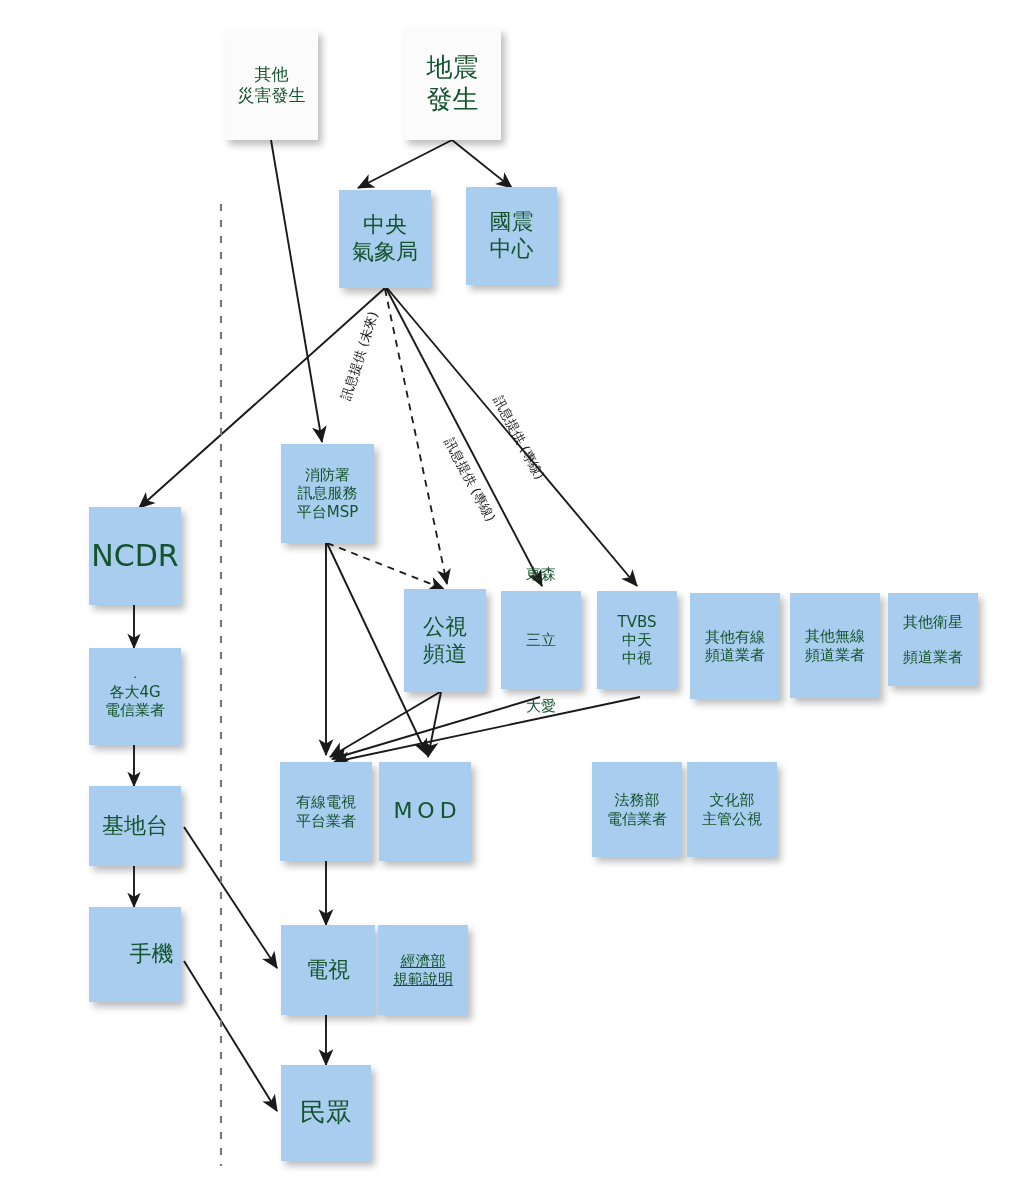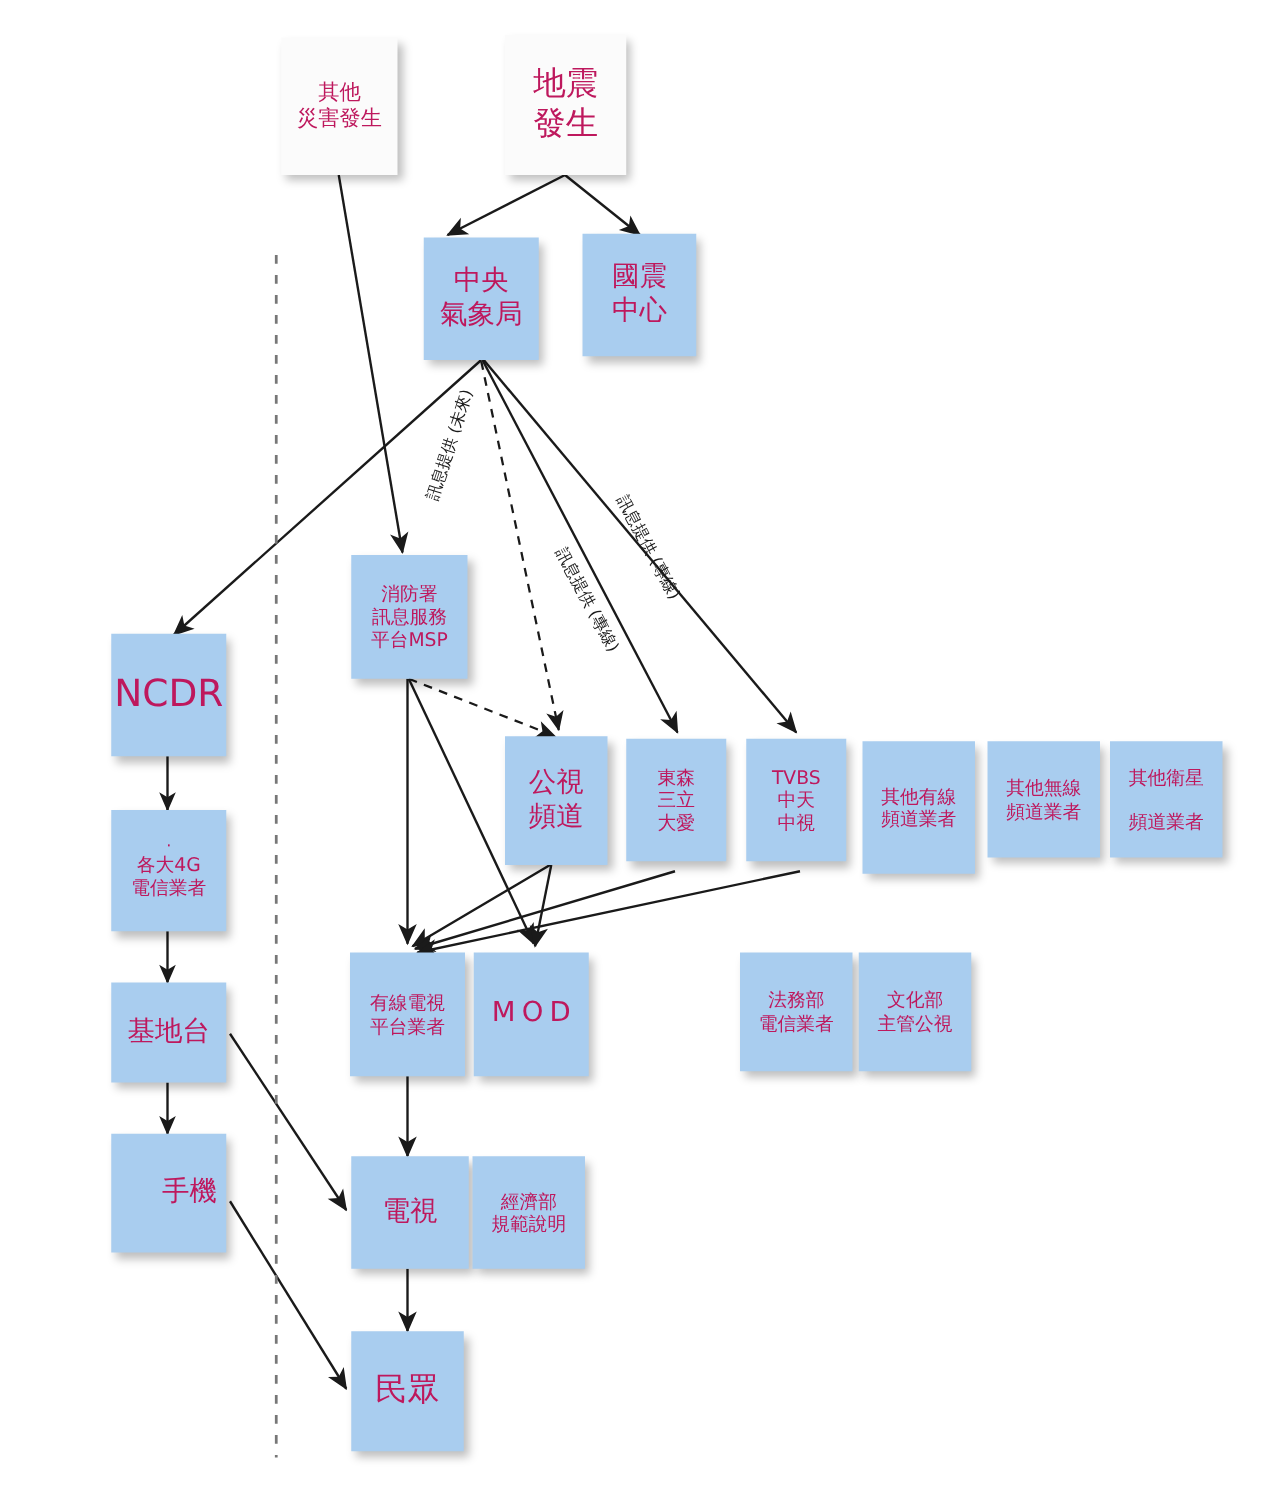--- a/index.html
+++ b/index.html
@@ -34,7 +34,7 @@
     align-items: center;
     justify-content: center;
     text-align: center;
-    color: #be185d;
+    color: #14532d;
     line-height: 1.22;
     z-index: 3;
     box-shadow: 4px 5px 7px rgba(0,0,0,0.26);

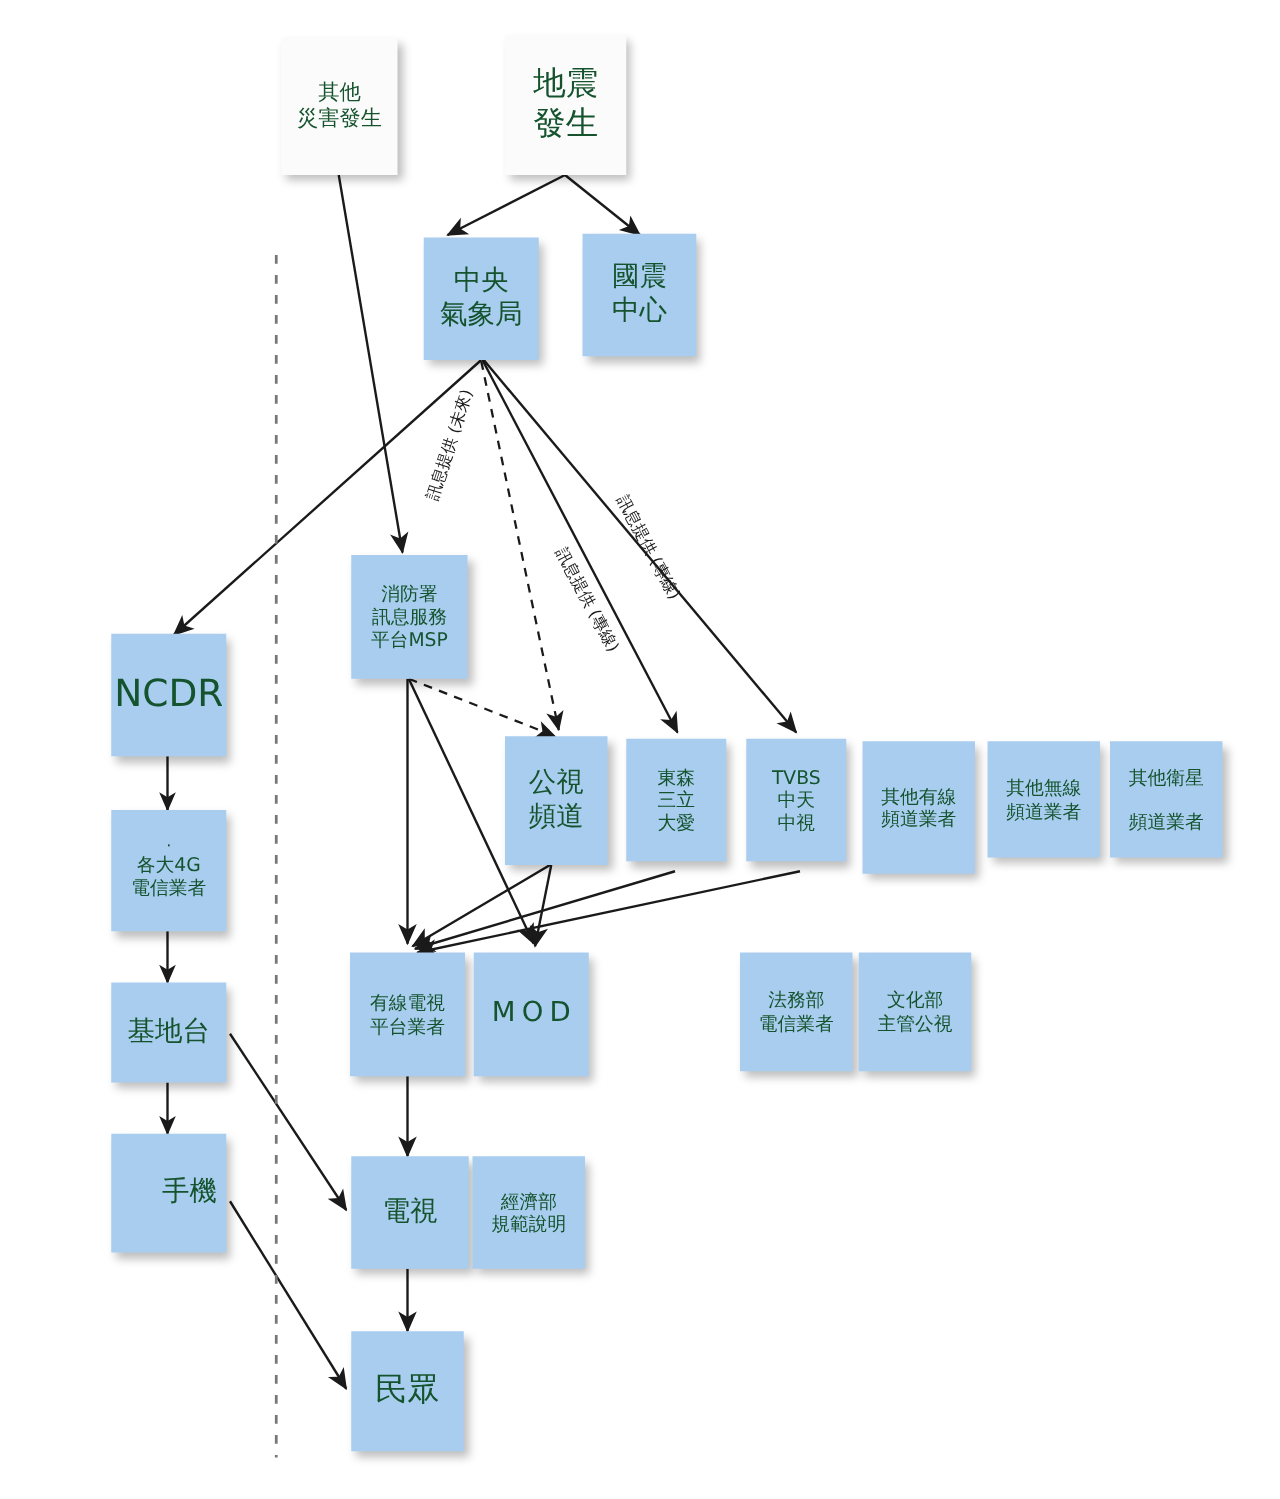--- a/index.html
+++ b/index.html
@@ -196,7 +196,7 @@
     <span class="ln">頻道</span>
   </div>
 
-  <div class="node blue sz-xs" style="left:501px; top:591px; width:80px; height:98px;">
+  <div class="node blue sz-xs" style="left:501px; top:591px; width:80px; height:98px;gap:48px;">
     <span class="ln">東森</span>
     <span class="ln">三立</span>
     <span class="ln">大愛</span>

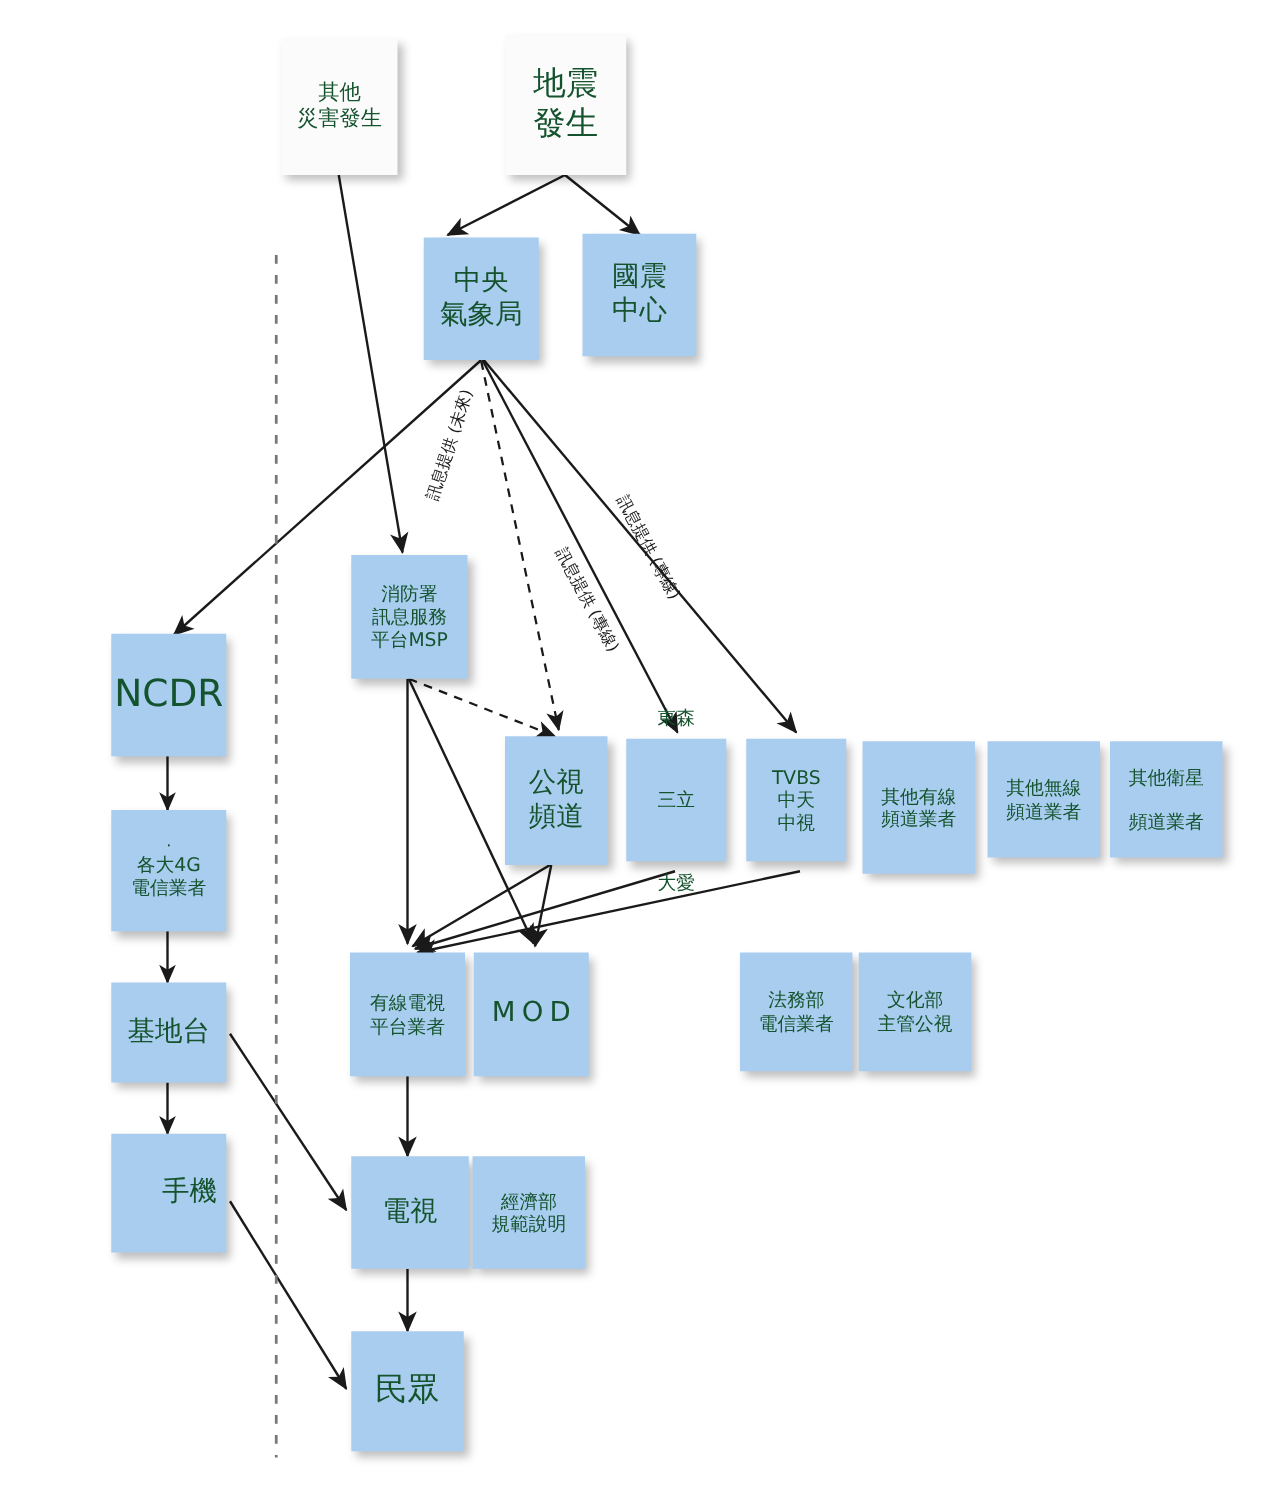--- a/index.html
+++ b/index.html
@@ -213,7 +213,7 @@
     <span class="ln">頻道業者</span>
   </div>
 
-  <div class="node blue sz-xs" style="left:790px; top:593px; width:90px; height:93px;">
+  <div class="node blue sz-xs" style="left:790px; top:593px; width:90px; height:105px;">
     <span class="ln">其他無線</span>
     <span class="ln">頻道業者</span>
   </div>

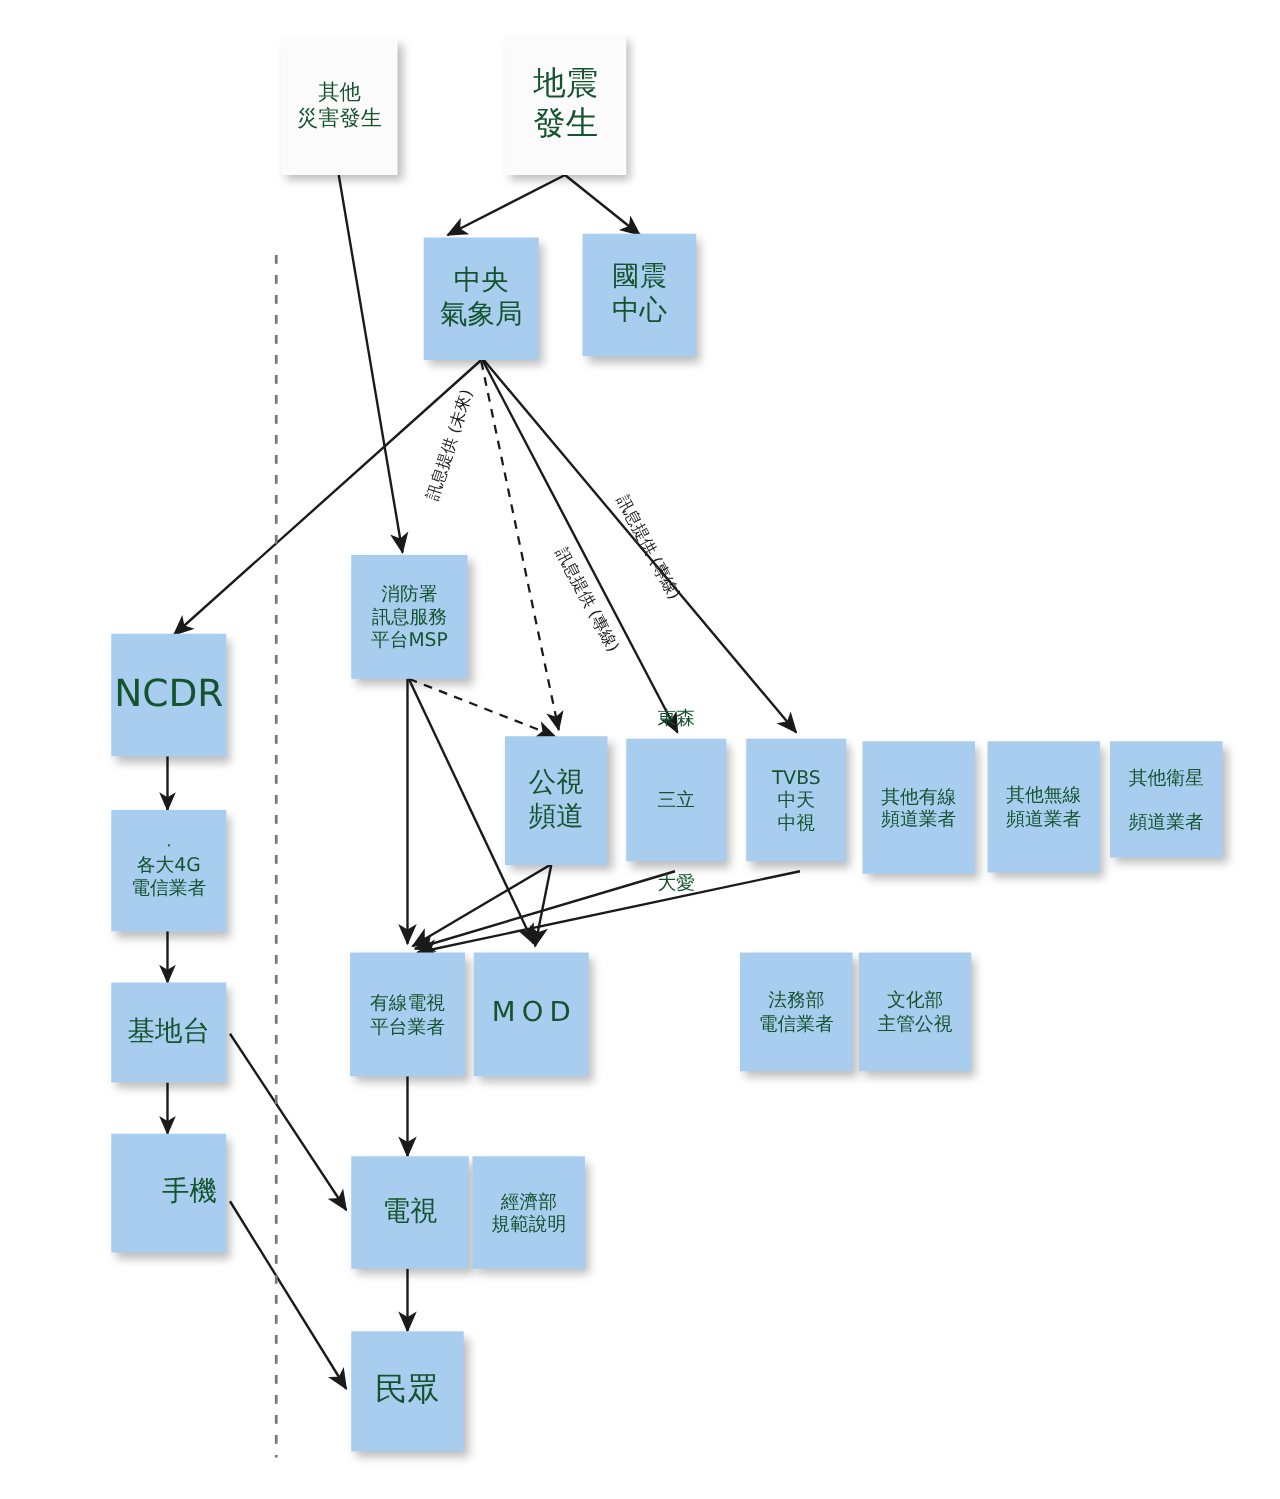--- a/index.html
+++ b/index.html
@@ -246,7 +246,7 @@
     <span class="ln">電視</span>
   </div>
 
-  <div class="node blue sz-xs" style="left:378px; top:925px; width:90px; height:90px;">
+  <div class="node blue sz-xs" style="left:378px; top:925px; width:90px; height:90px;text-decoration:underline;">
     <span class="ln">經濟部</span>
     <span class="ln">規範說明</span>
   </div>

